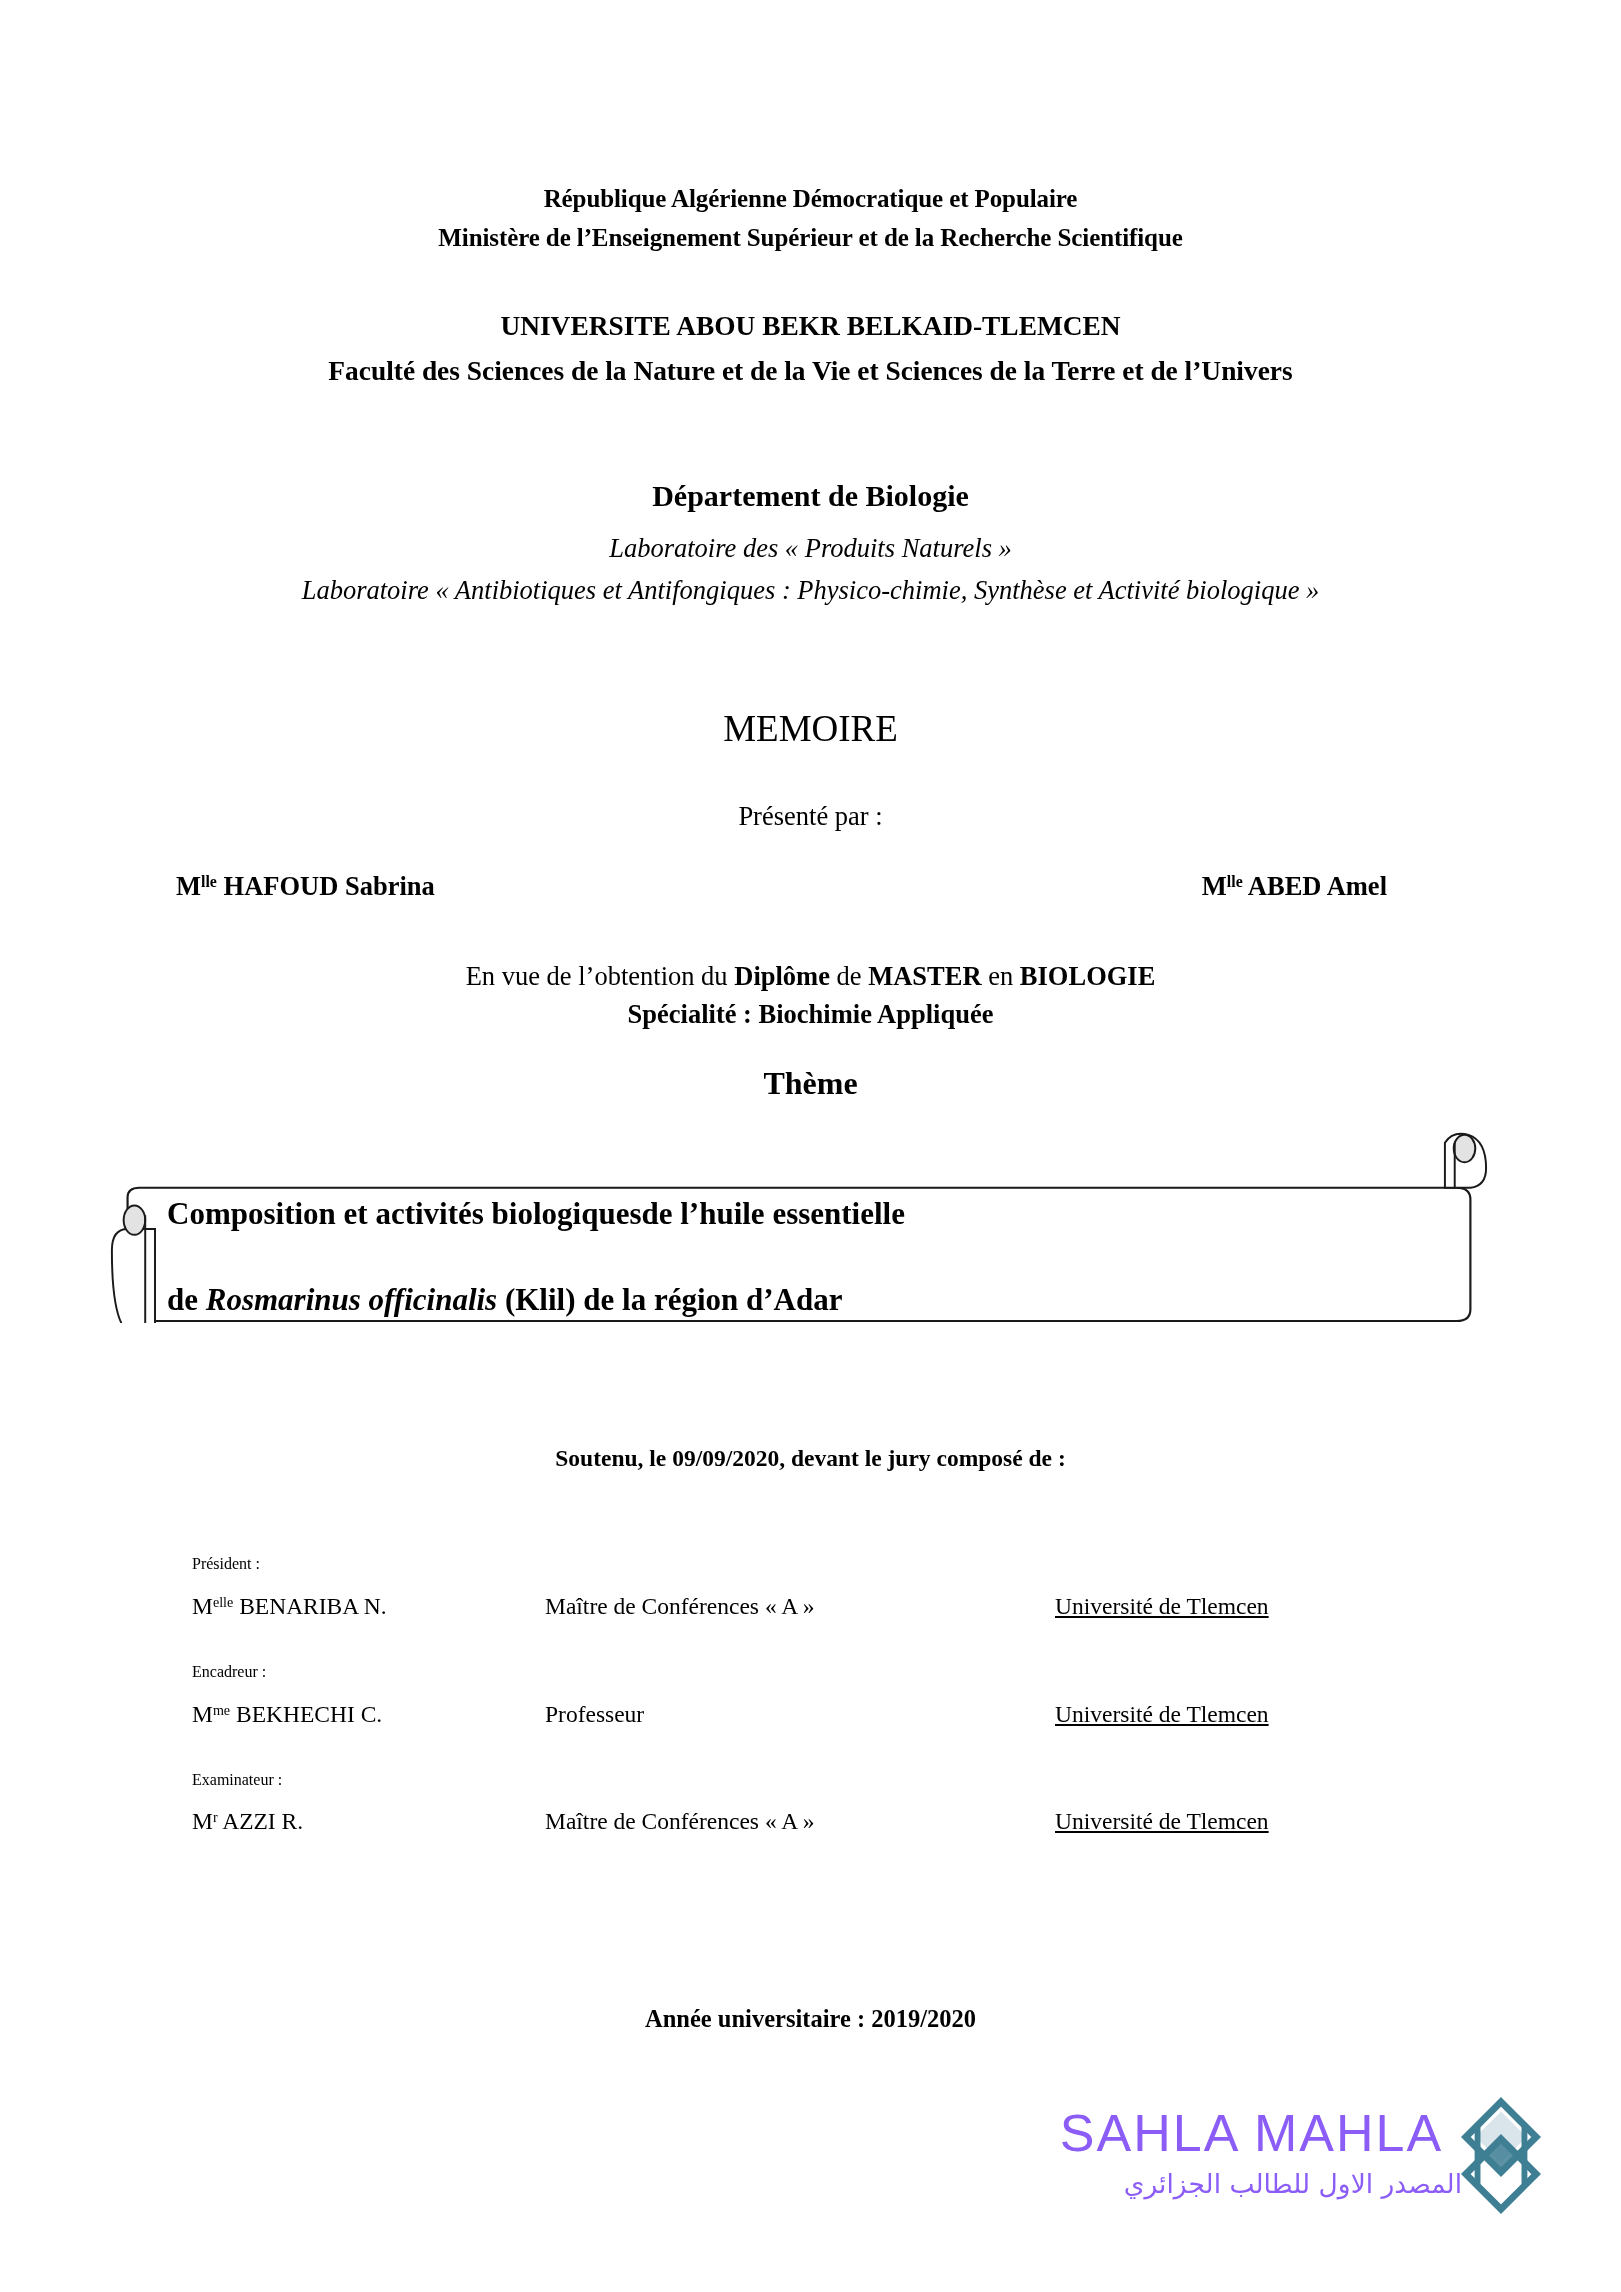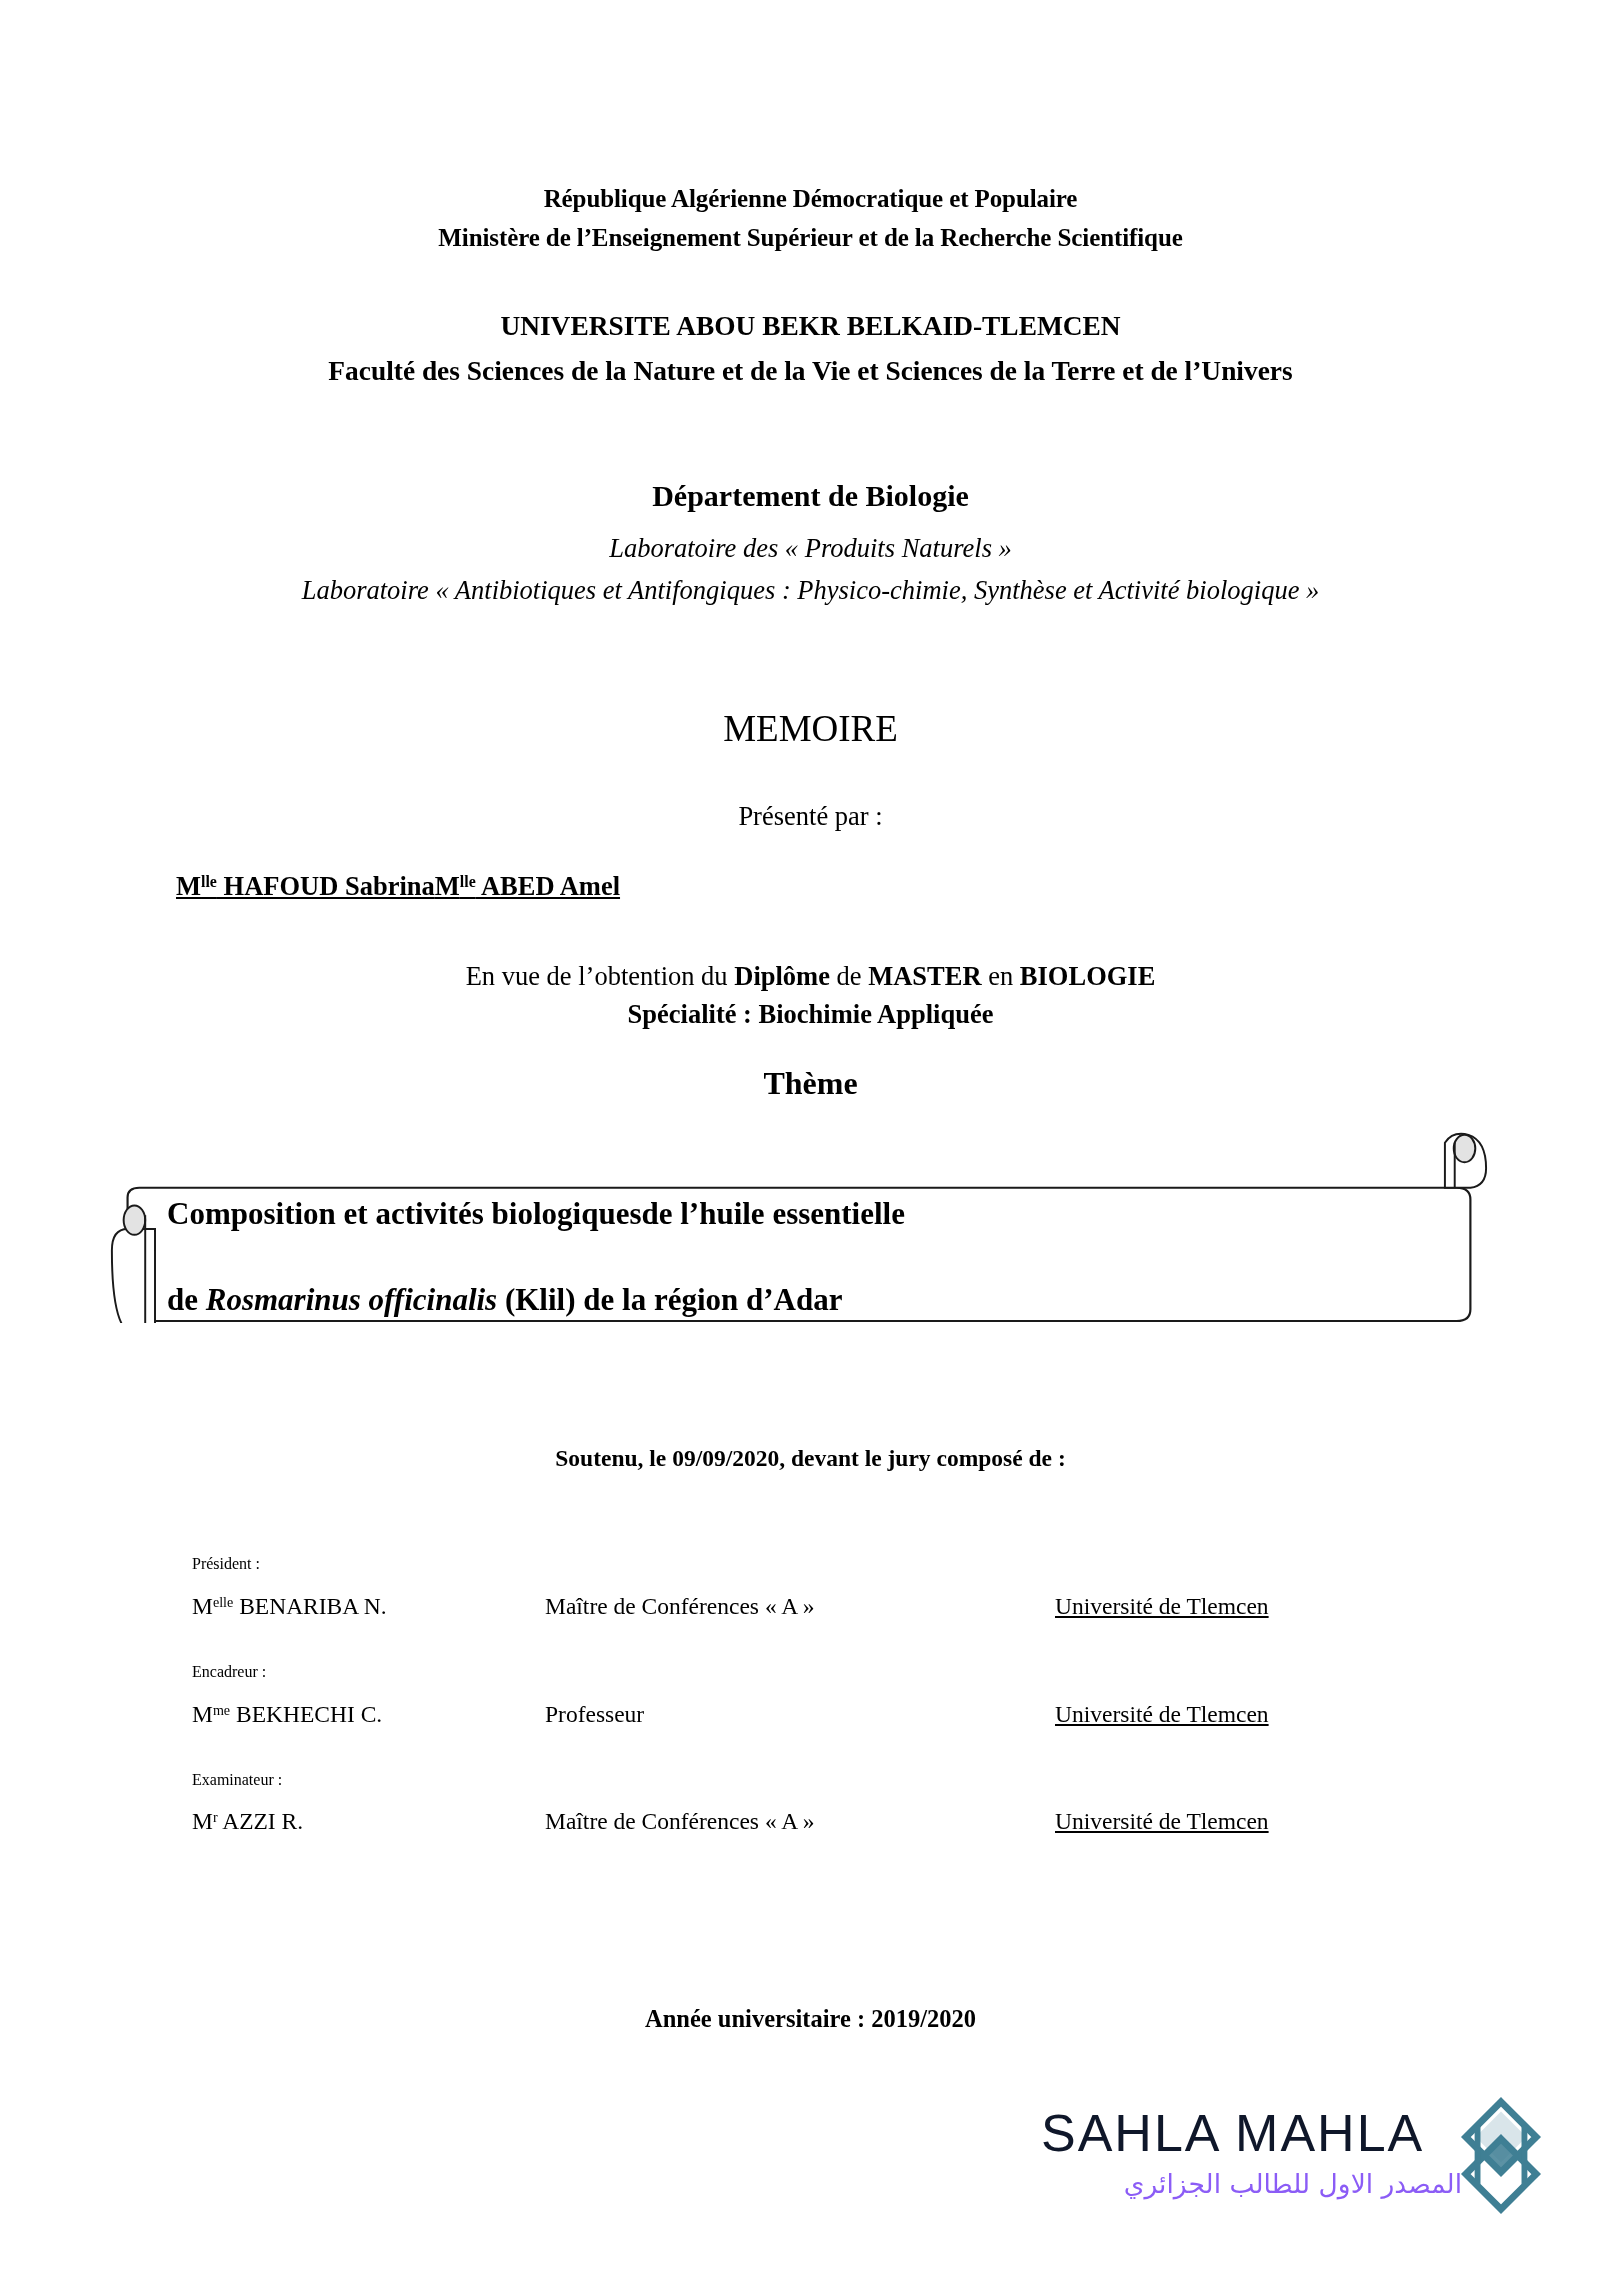--- a/index.html
+++ b/index.html
@@ -90,10 +90,10 @@
     right: 147px;
     top: 867px;
     display: flex;
+    justify-content: space-between;
     font-size: 26.5px;
     font-weight: bold;
     line-height: 39px;
-    text-decoration: underline;
   }
   .authors .author-right { margin-right: 87px; }
 

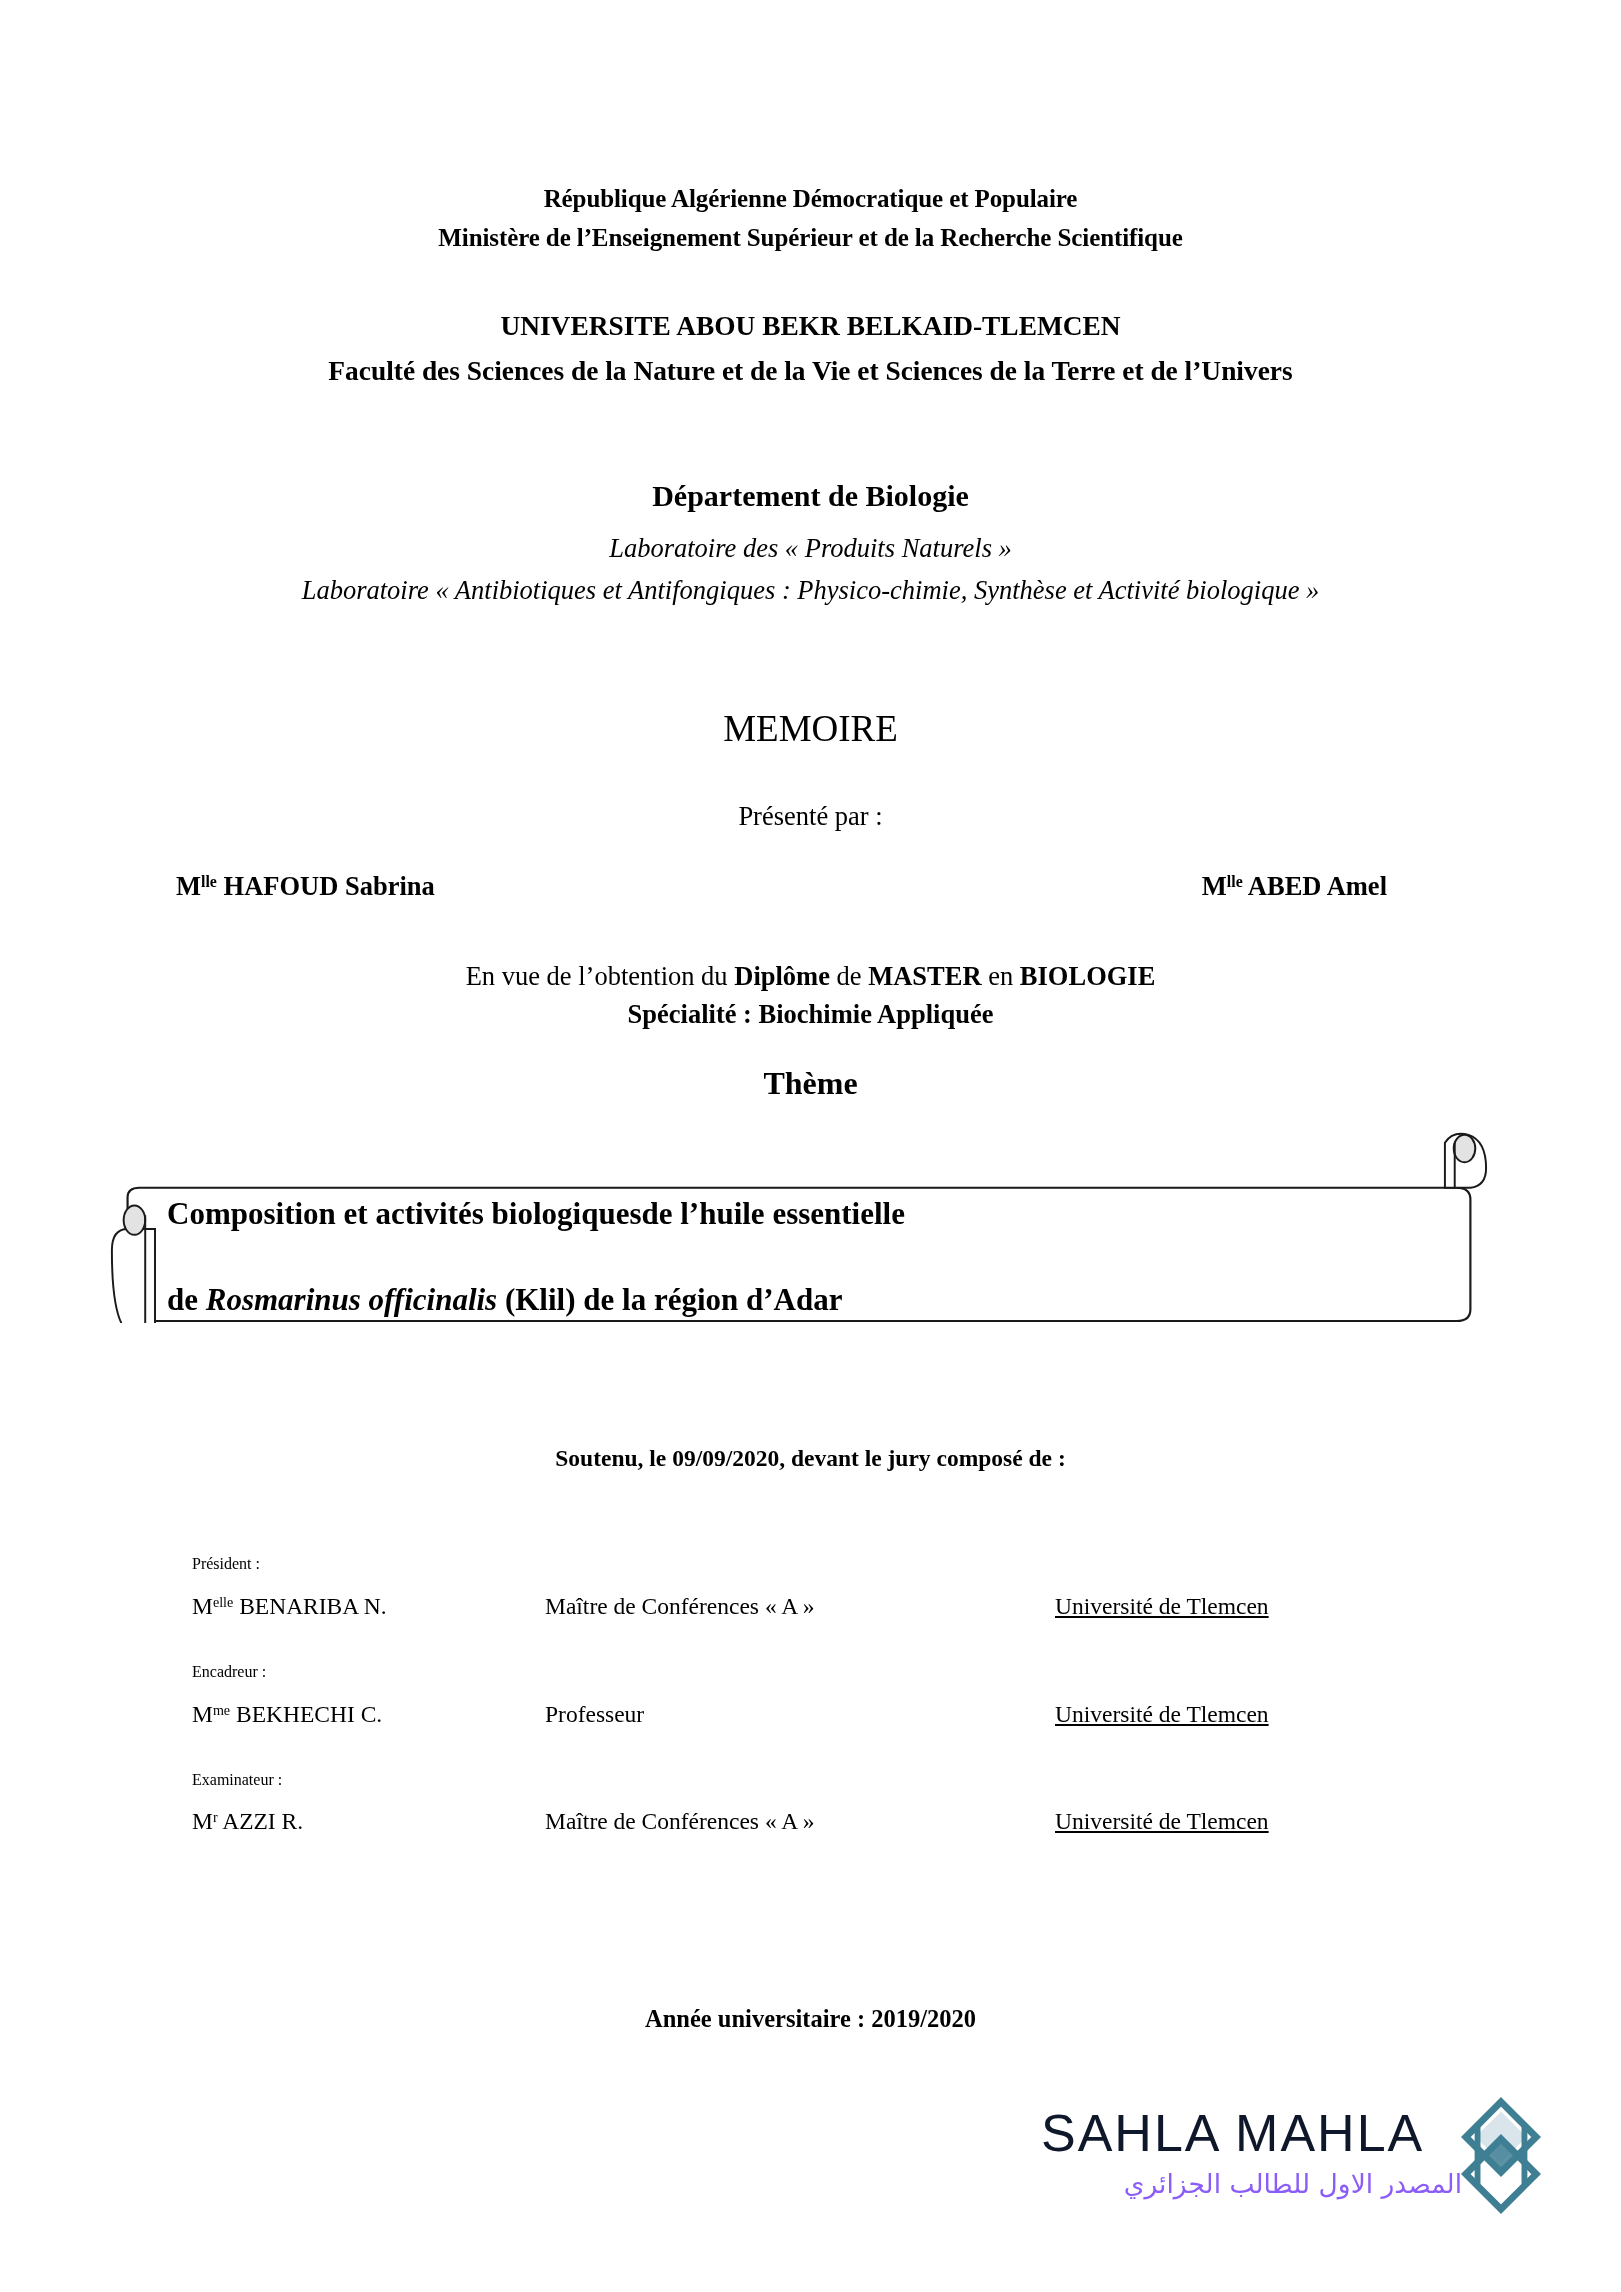--- a/index.html
+++ b/index.html
@@ -194,11 +194,11 @@
     left: 0;
     top: 11.8px;
     width: 421px;
-    text-align: left;
+    text-align: center;
     font-family: "Liberation Sans", "DejaVu Sans", sans-serif;
     font-size: 52px;
     letter-spacing: 2px;
-    color: #0f172a;
+    color: #8b5cf6;
     line-height: 59px;
     white-space: nowrap;
   }

